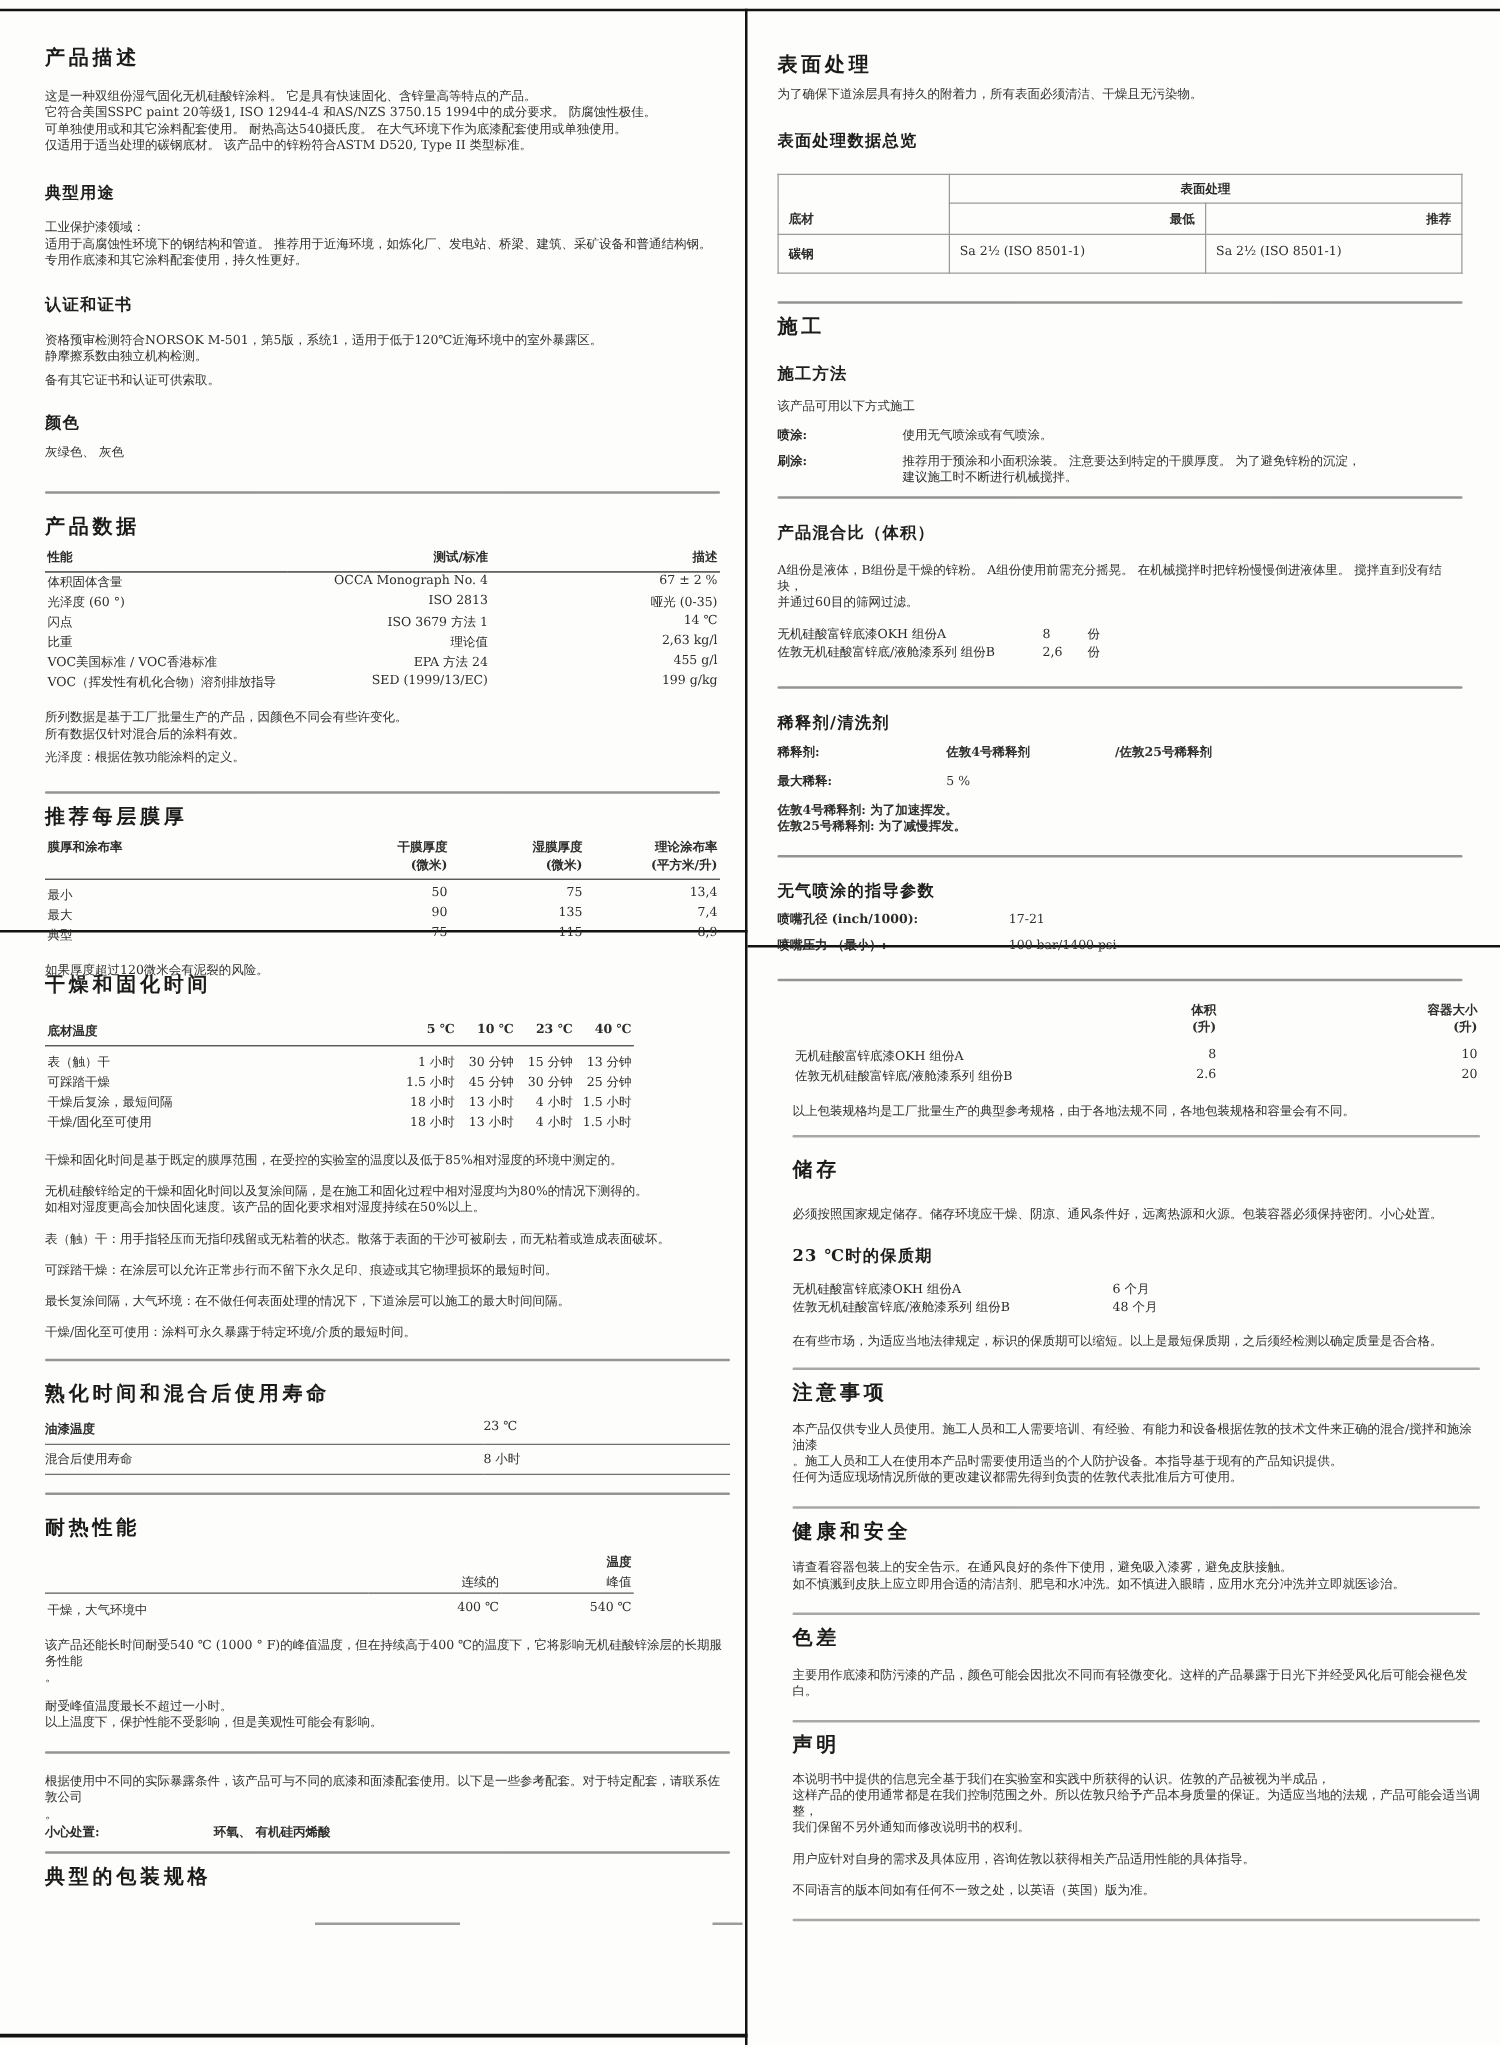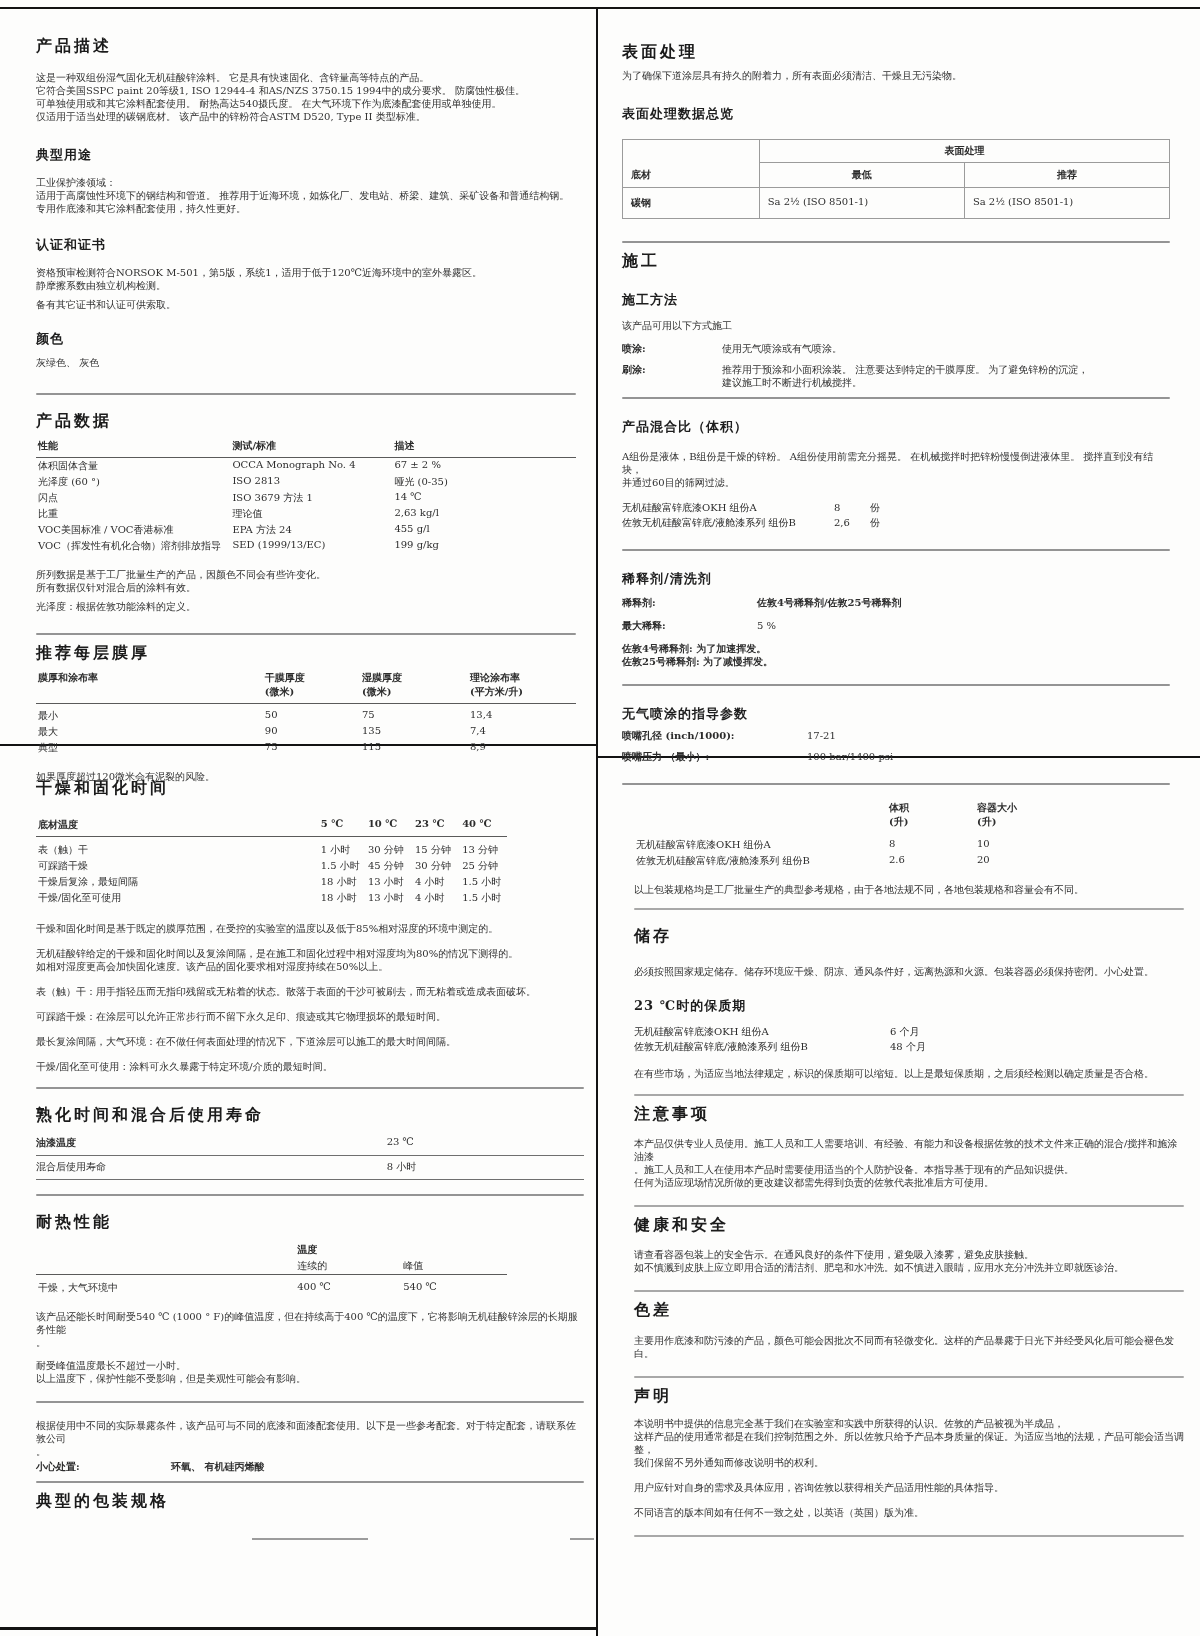--- a/index.html
+++ b/index.html
@@ -34,7 +34,7 @@
   .bt{width:100%;border:1.4px solid #8d8d8d}
   .bt th,.bt td{border:1px solid #9b9b9b;padding:5px 8px;font-size:10px}
   .bt .group{text-align:center;font-weight:700;padding:4px}
-  .bt .sub{text-align:center;font-weight:700}
+  .bt .sub{text-align:right;font-weight:700}
   .bt .substrate{vertical-align:bottom;font-weight:700}
   
   .lv{display:flex;font-size:10px;line-height:13px;margin-top:7px}

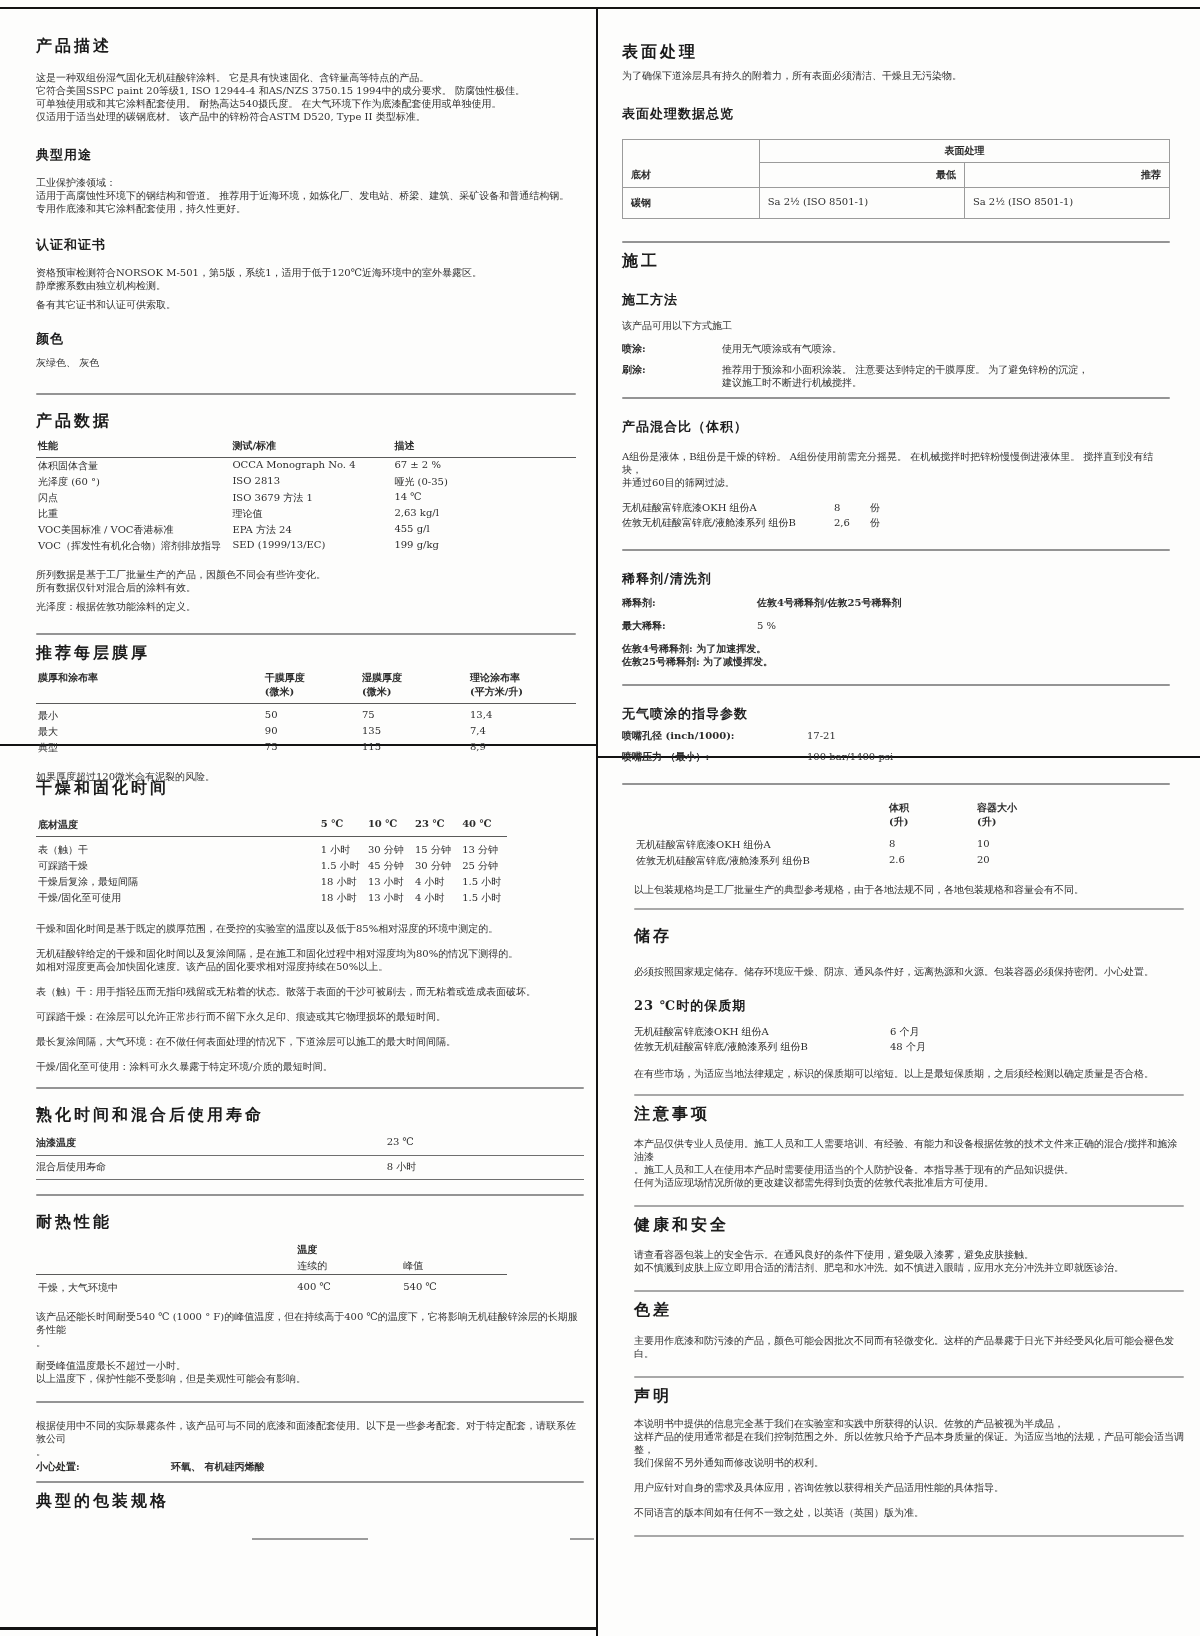--- a/index.html
+++ b/index.html
@@ -29,7 +29,7 @@
   td,th{font-weight:normal;padding:1px 2px;vertical-align:top}
   .t-head th{font-weight:700;padding-bottom:4px}
   .t-underline th{border-bottom:1.6px solid #5a5a5a}
-  .al{text-align:left}.ac{text-align:left}
+  .al{text-align:left}.ac{text-align:right}
   
   .bt{width:100%;border:1.4px solid #8d8d8d}
   .bt th,.bt td{border:1px solid #9b9b9b;padding:5px 8px;font-size:10px}

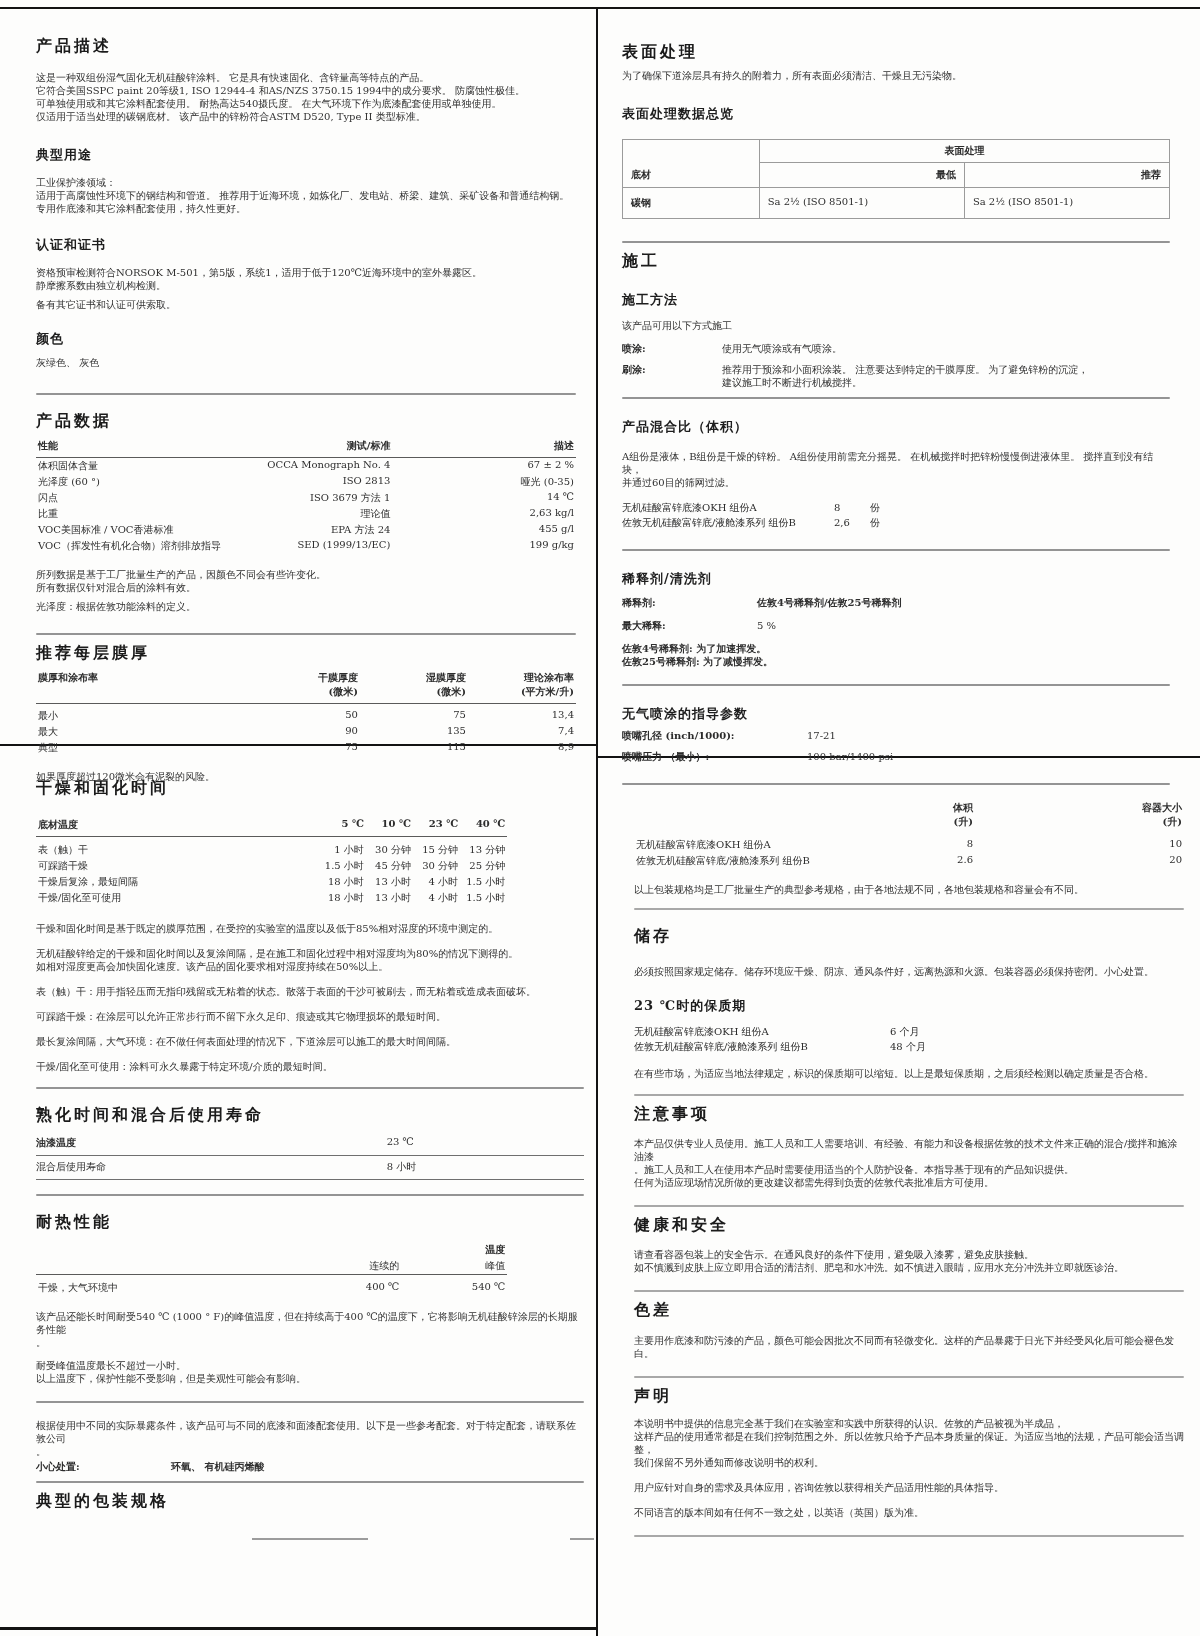--- a/index.html
+++ b/index.html
@@ -237,7 +237,7 @@
     <div class="lv mt8">
       <span class="lbl w135">稀释剂:</span>
       <span class="val" style="font-weight:700">佐敦4号稀释剂</span>
-      <span class="val" style="font-weight:700;">/佐敦25号稀释剂</span>
+      <span class="val" style="font-weight:700;margin-left:68px">/佐敦25号稀释剂</span>
     </div>
     <div class="lv mt10">
       <span class="lbl w135">最大稀释:</span>

